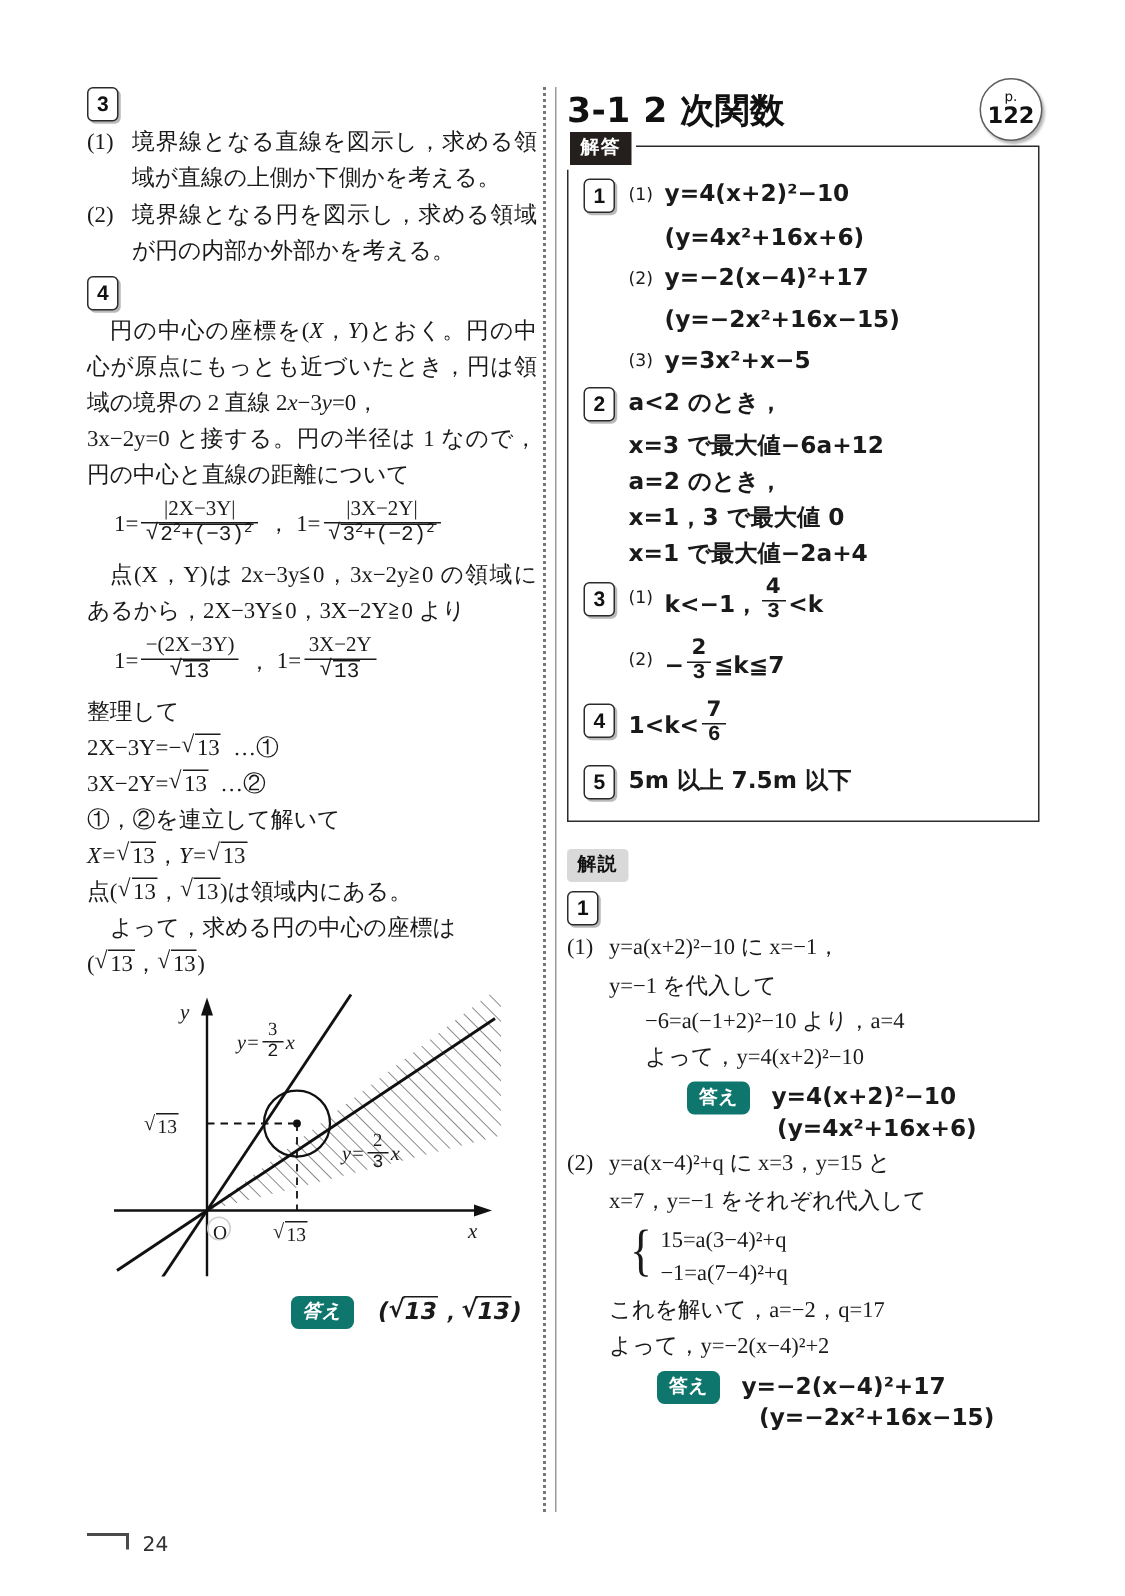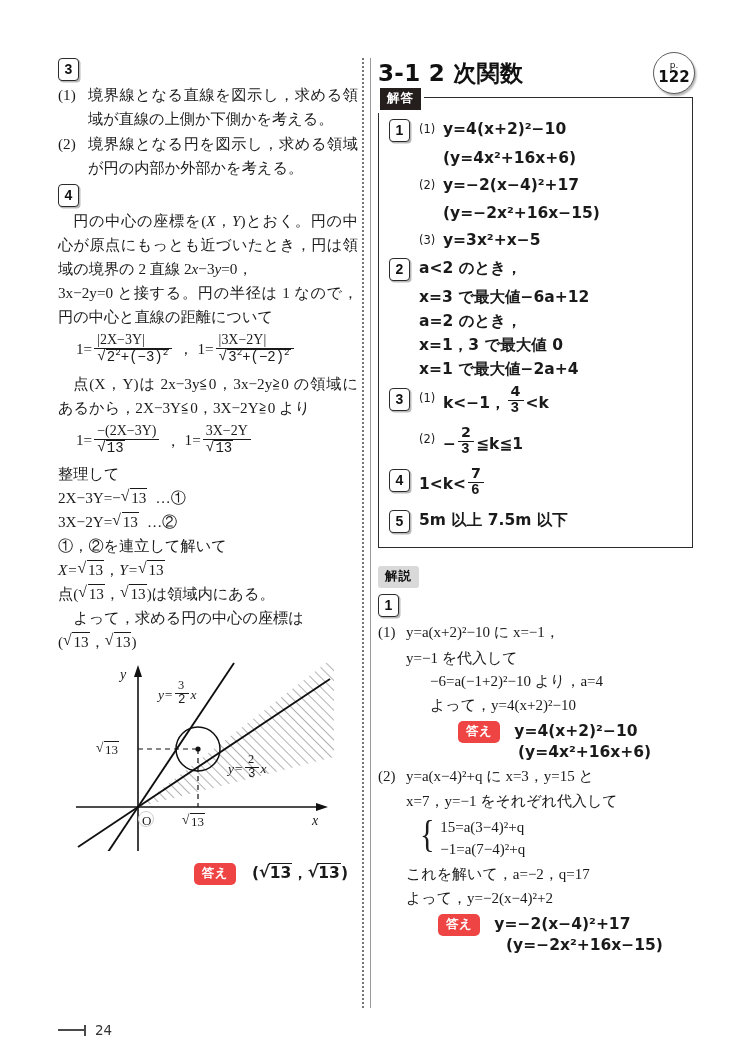--- a/index.html
+++ b/index.html
@@ -49,7 +49,7 @@
   .lpara{font-size:15.2px;line-height:1.58;text-indent:1em;text-align:justify;}
 
   
-  .frac{display:inline-block;vertical-align:middle;text-align:left;
+  .frac{display:inline-block;vertical-align:middle;text-align:center;
     line-height:1.12;margin:0 2px;position:relative;top:-0.15em;}
   .frac > .num{display:block;padding:0 3px;font-size:0.92em;}
   .frac > .den{display:block;padding:0 3px;border-top:1.2px solid #1a1a1a;font-size:0.92em;font-family:Liberation Mono, monospace;}

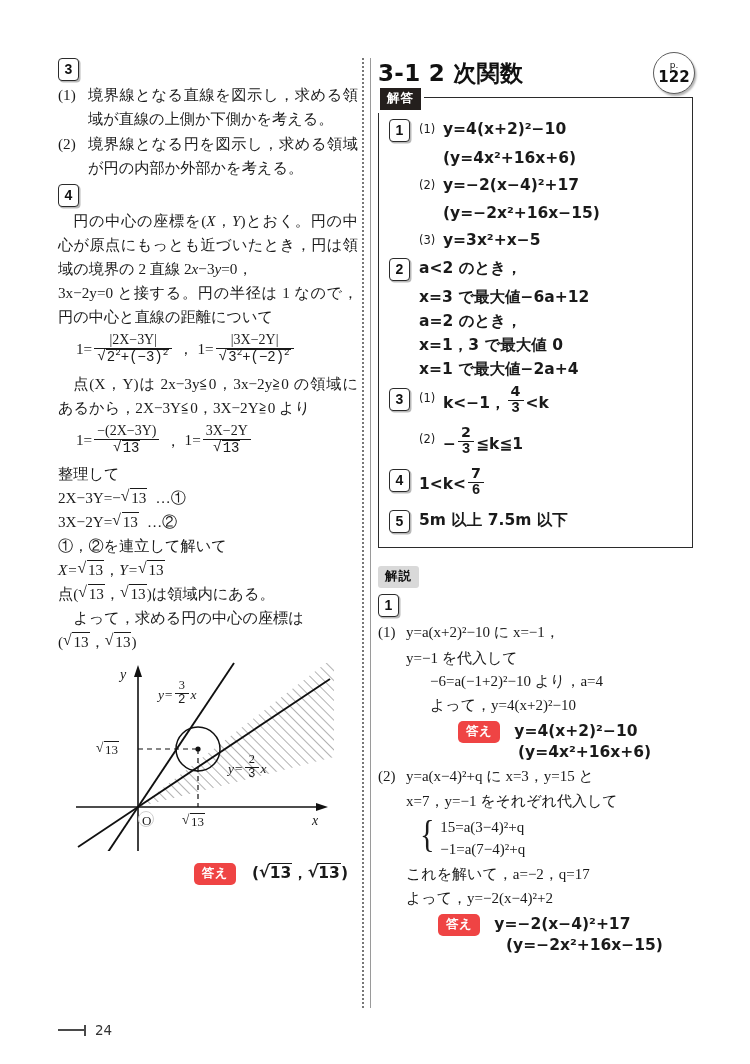--- a/index.html
+++ b/index.html
@@ -338,7 +338,7 @@
         <div class="arow" style="margin-top:8px;">
           <span class="badge-cell"></span>
           <span class="sub">(2)</span>
-          <span class="body"><span>−</span><span class="frac"><span class="num">2</span><span class="den">3</span></span><span>≦k≦1</span></span>
+          <span class="body"><span>−</span><span class="frac"><span class="num">2</span><span class="den">3</span></span><span>≦k≦7</span></span>
         </div>
 
         <div class="arow" style="margin-top:8px;">

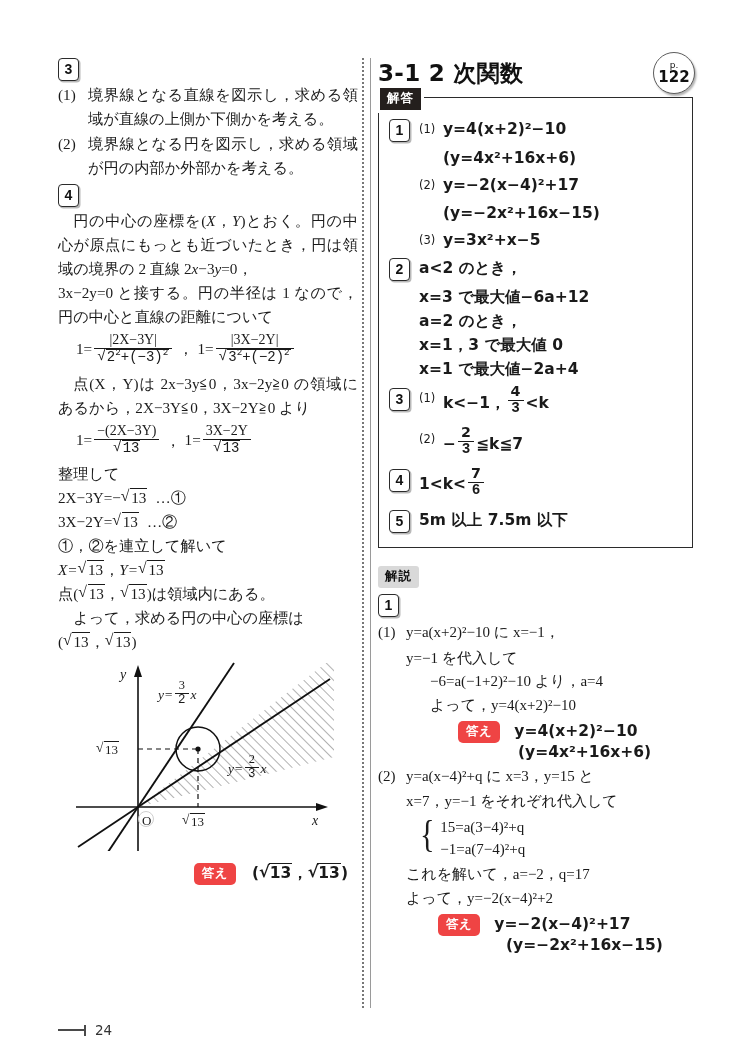--- a/index.html
+++ b/index.html
@@ -67,7 +67,7 @@
 
   
   .ans-pill{
-    display:inline-block;background:#ef4444;color:#fff;
+    display:inline-block;background:#0f766e;color:#fff;
     border-radius:5px;padding:2px 8px 3px 8px;
     font-family:"Liberation Sans","DejaVu Sans",sans-serif;
     font-weight:bold;font-size:12.5px;letter-spacing:0.5px;

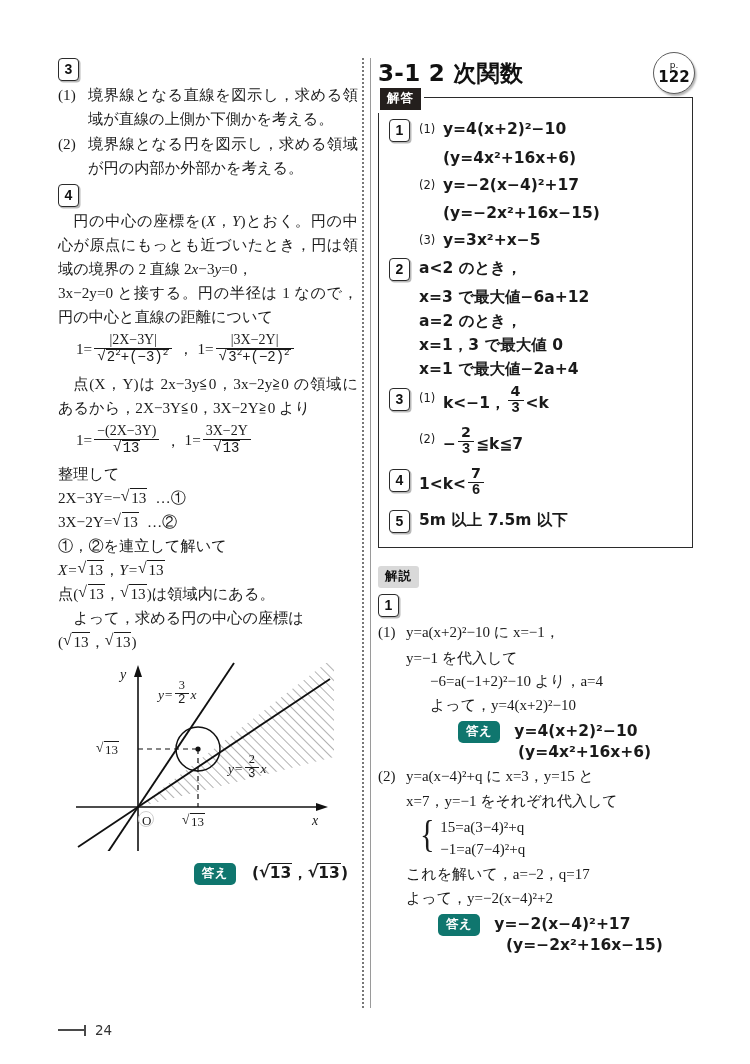--- a/index.html
+++ b/index.html
@@ -73,7 +73,7 @@
     font-weight:bold;font-size:12.5px;letter-spacing:0.5px;
     vertical-align:middle;
   }
-  .ans-line{margin-top:8px;text-align:right;font-size:16px;padding-right:10px;}
+  .ans-line{margin-top:8px;text-align:right;font-size:16px;padding-right:10px;font-style:italic;}
   .ans-line .val{margin-left:12px;font-weight:bold;
     font-family:"DejaVu Sans","Liberation Sans",sans-serif;font-size:15.5px;}
 

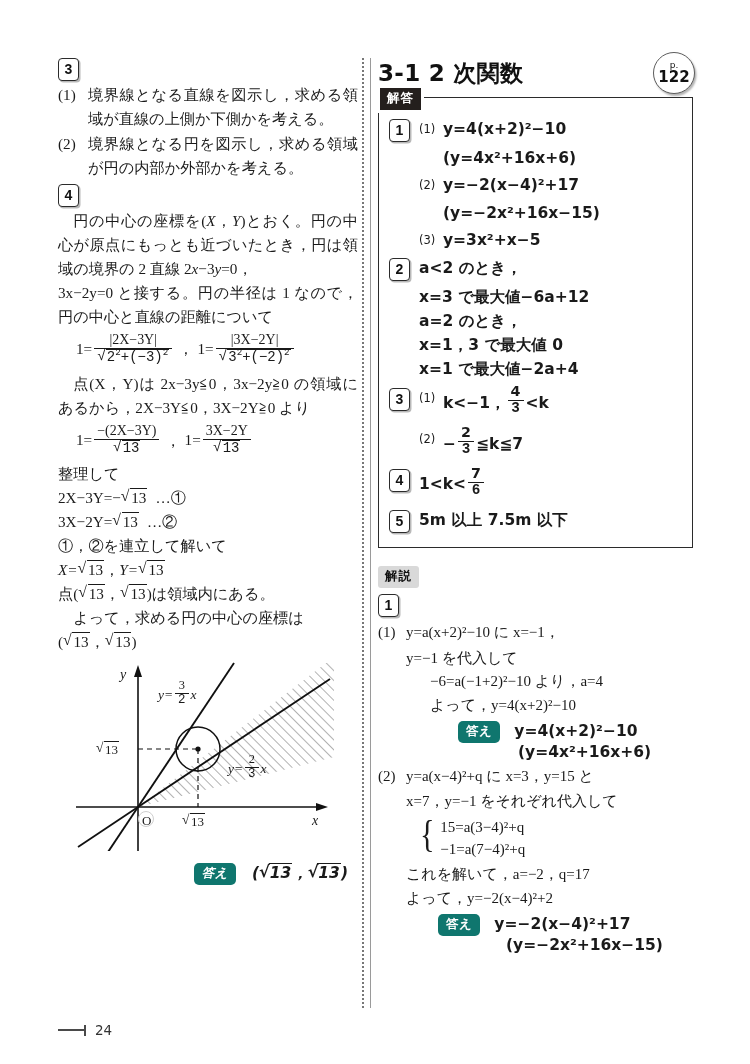--- a/index.html
+++ b/index.html
@@ -144,7 +144,7 @@
   .syslines > div{font-size:15px;line-height:1.45;}
 
   
-  .footer{position:absolute;left:58px;bottom:26px;display:flex;align-items:center;}
+  .footer{position:absolute;left:58px;bottom:26px;display:flex;align-items:flex-start;}
   .foot-rule{width:26px;height:2px;background:#4a4a4a;}
   .foot-tick{width:2px;height:11px;background:#4a4a4a;}
   .foot-num{margin-left:9px;font-family:"DejaVu Sans","Liberation Sans",sans-serif;

